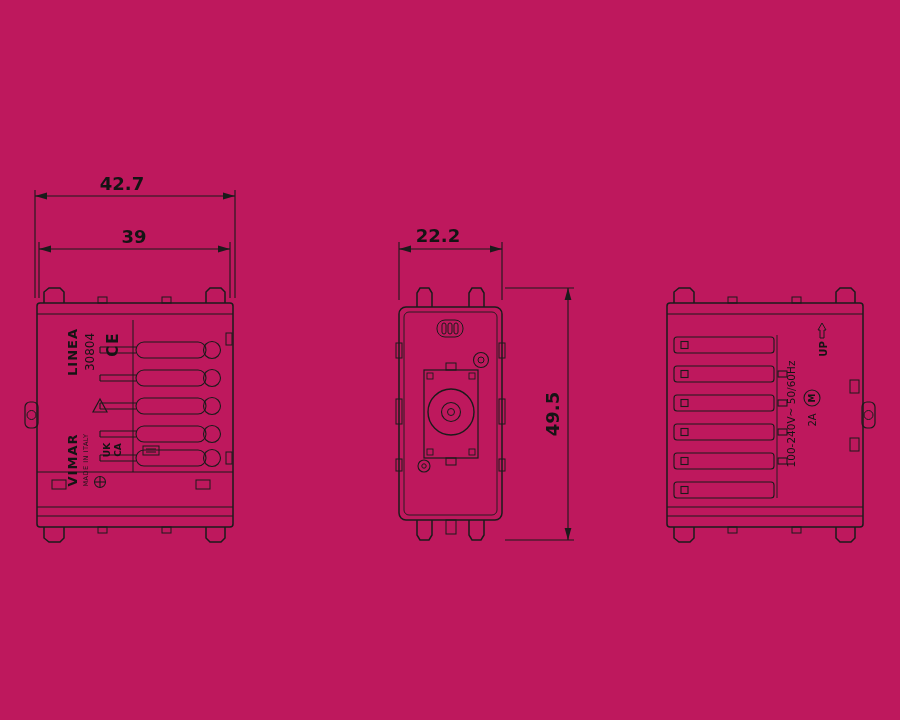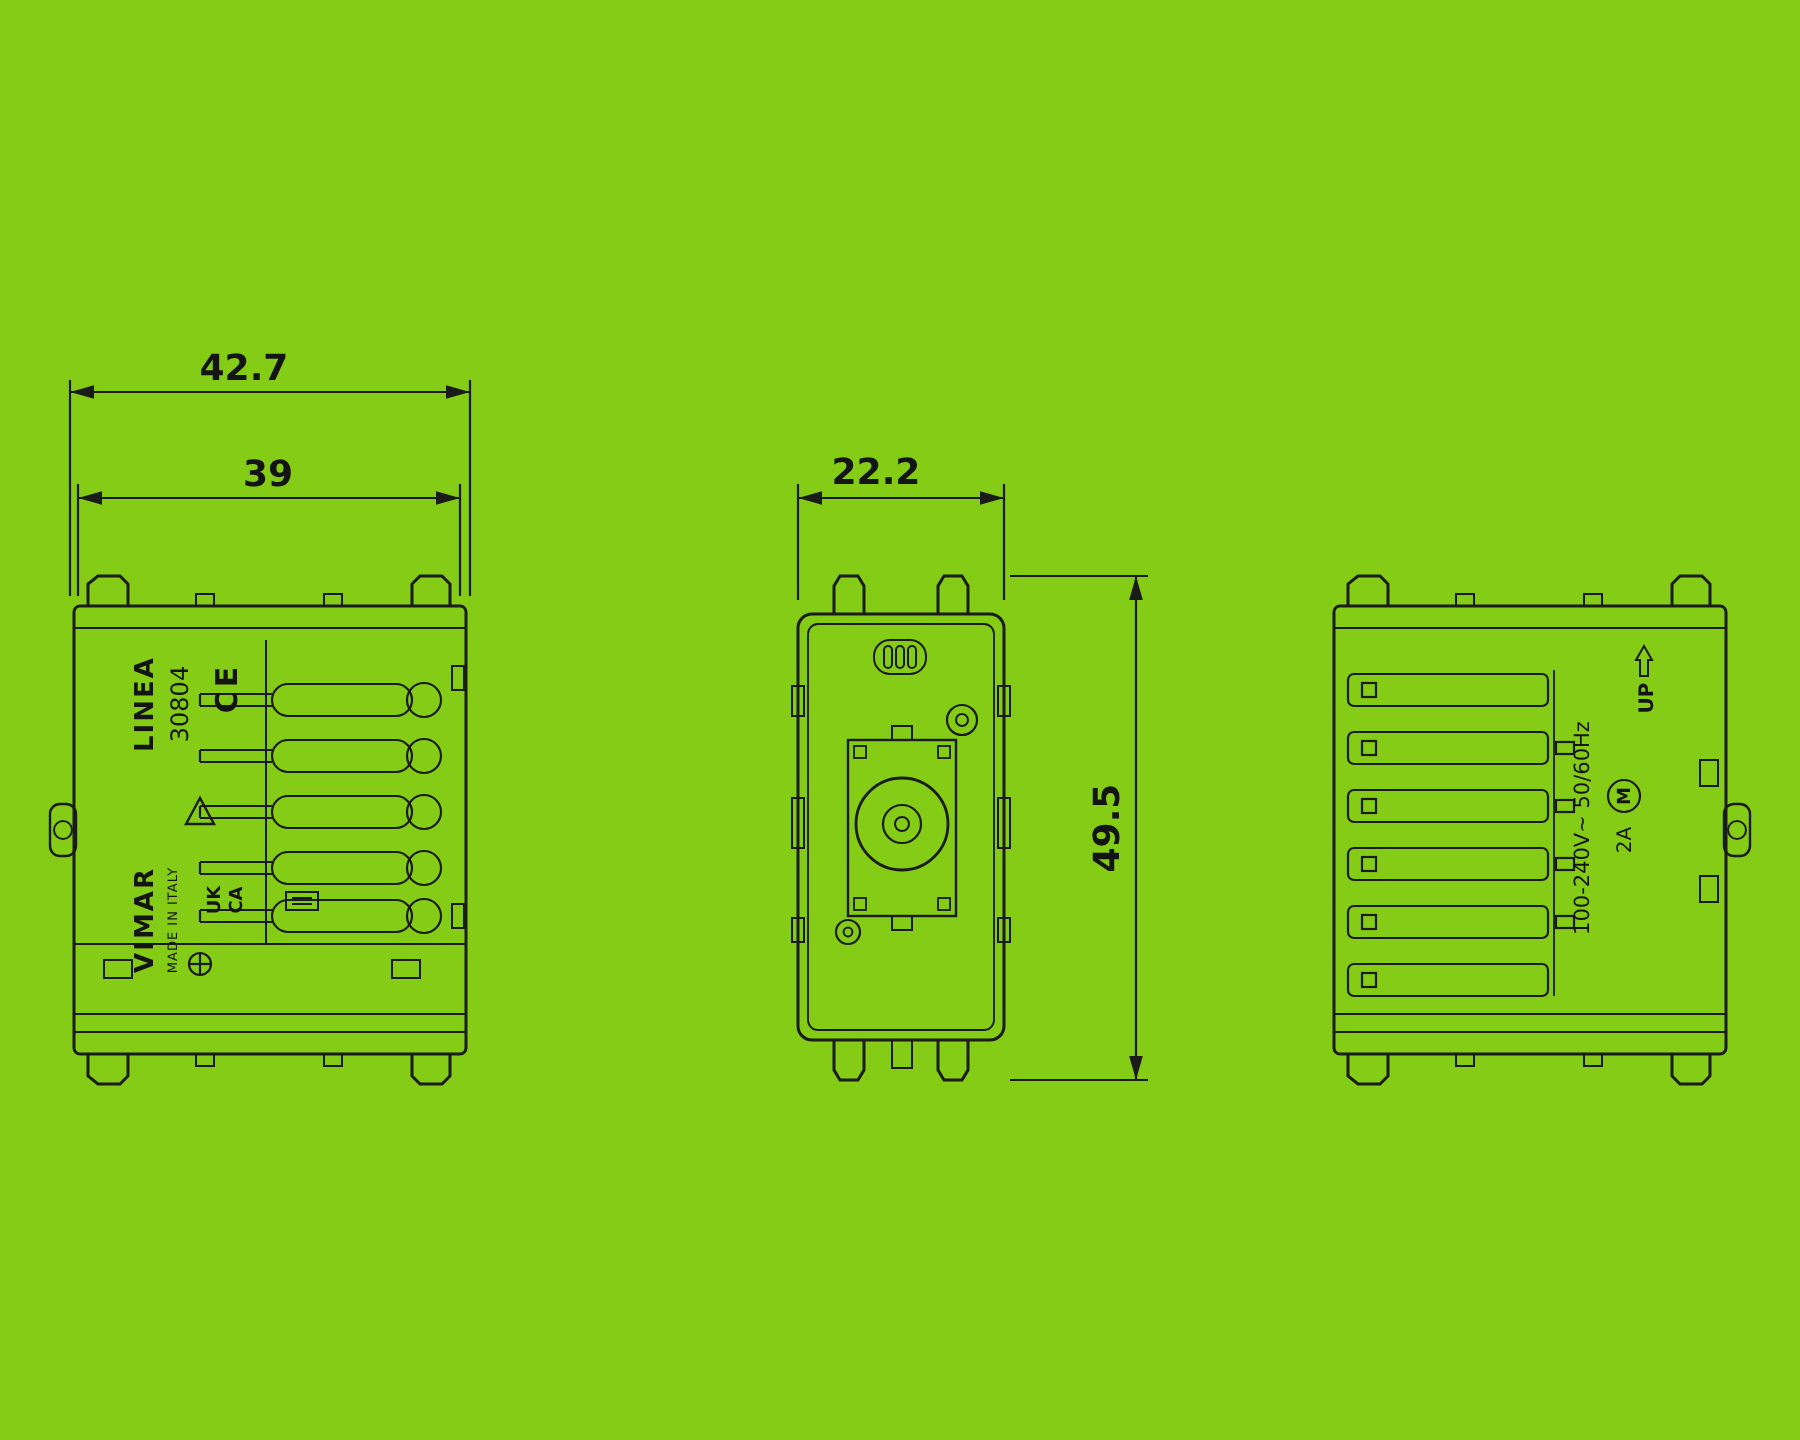--- a/index.html
+++ b/index.html
@@ -4,7 +4,7 @@
 <style>
   html,body{margin:0;padding:0;background:#ffffff;}
   .sheet{
-    width:900px;height:720px;background:#84cc16;position:relative;
+    width:900px;height:720px;background:#be185d;position:relative;
     font-family:"DejaVu Sans", sans-serif;overflow:hidden;
   }
   svg{display:block;}

